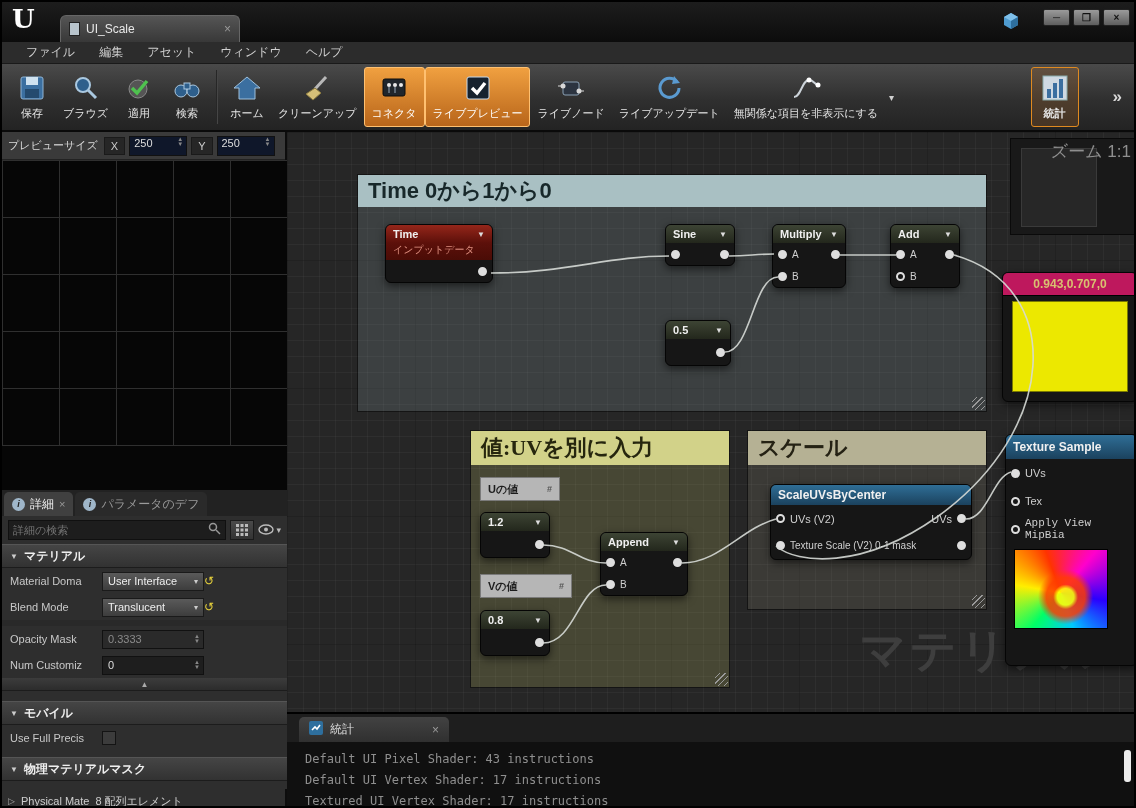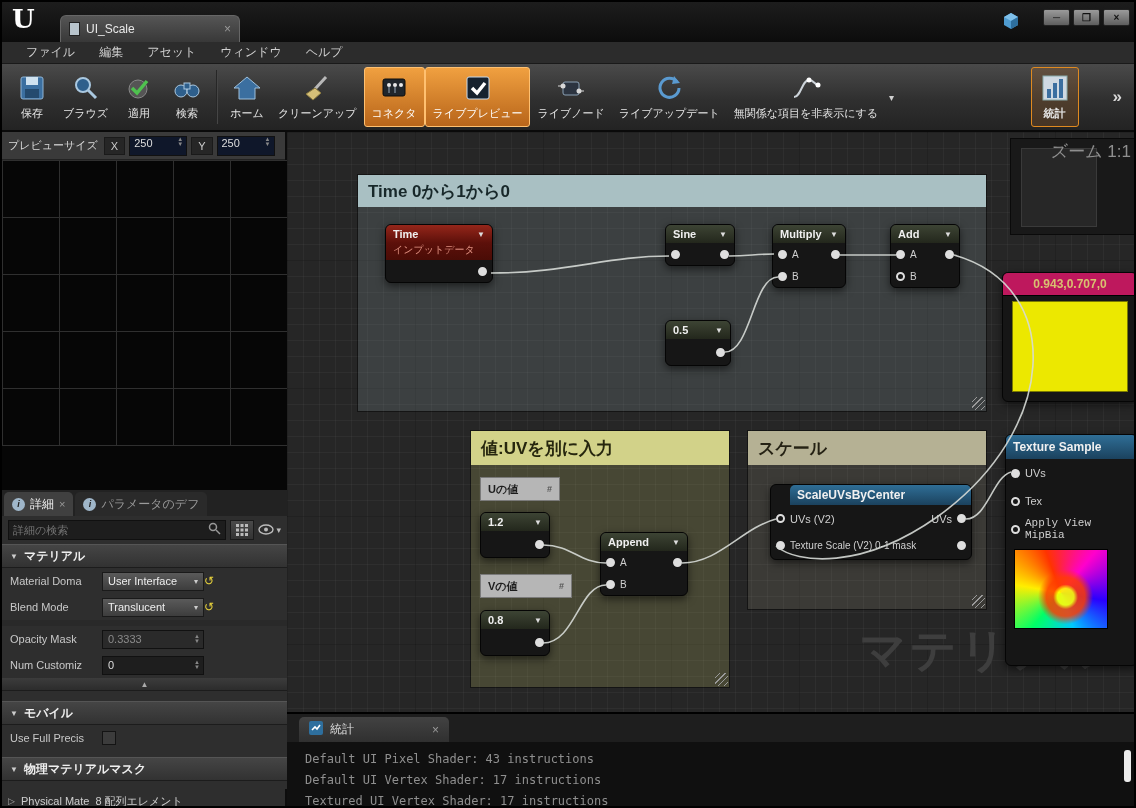--- a/index.html
+++ b/index.html
@@ -118,7 +118,7 @@
   .wires { position:absolute; left:0; top:0; pointer-events:none; z-index:3; }
 
   .gcomment { position:absolute; border:1px solid rgba(0,0,0,0.45); z-index:1; }
-  .chead { height:32px; display:flex; align-items:center; padding:0 10px; font-size:17px; font-weight:bold; }
+  .chead { height:32px; display:flex; align-items:center; padding:0 10px; font-size:22px; font-weight:bold; }
   .cbody { position:absolute; left:0; right:0; top:32px; bottom:0; }
   .grip { position:absolute; right:1px; bottom:1px; width:13px; height:13px;
     background:repeating-linear-gradient(135deg, transparent 0 3px, #9a9a9a 3px 4px); }

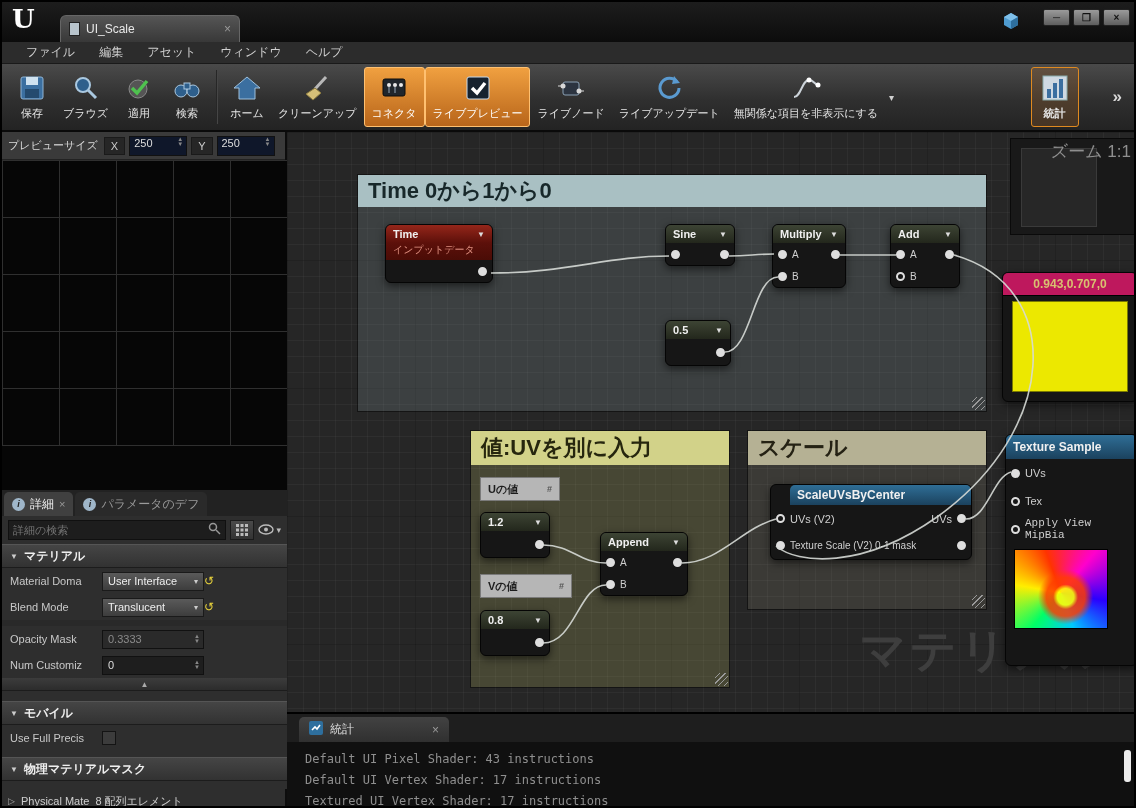--- a/index.html
+++ b/index.html
@@ -490,7 +490,7 @@
       <div class="cbody"></div>
       <div class="grip"></div>
     </div>
-    <div class="gcomment cm-uv" style="left:183px; top:298px; width:260px; height:258px;">
+    <div class="gcomment cm-uv" style="left:183px; top:298px; width:260px; height:258px;font-family:Liberation Serif, serif;">
       <div class="chead">値:UVを別に入力</div>
       <div class="cbody"></div>
       <div class="grip"></div>

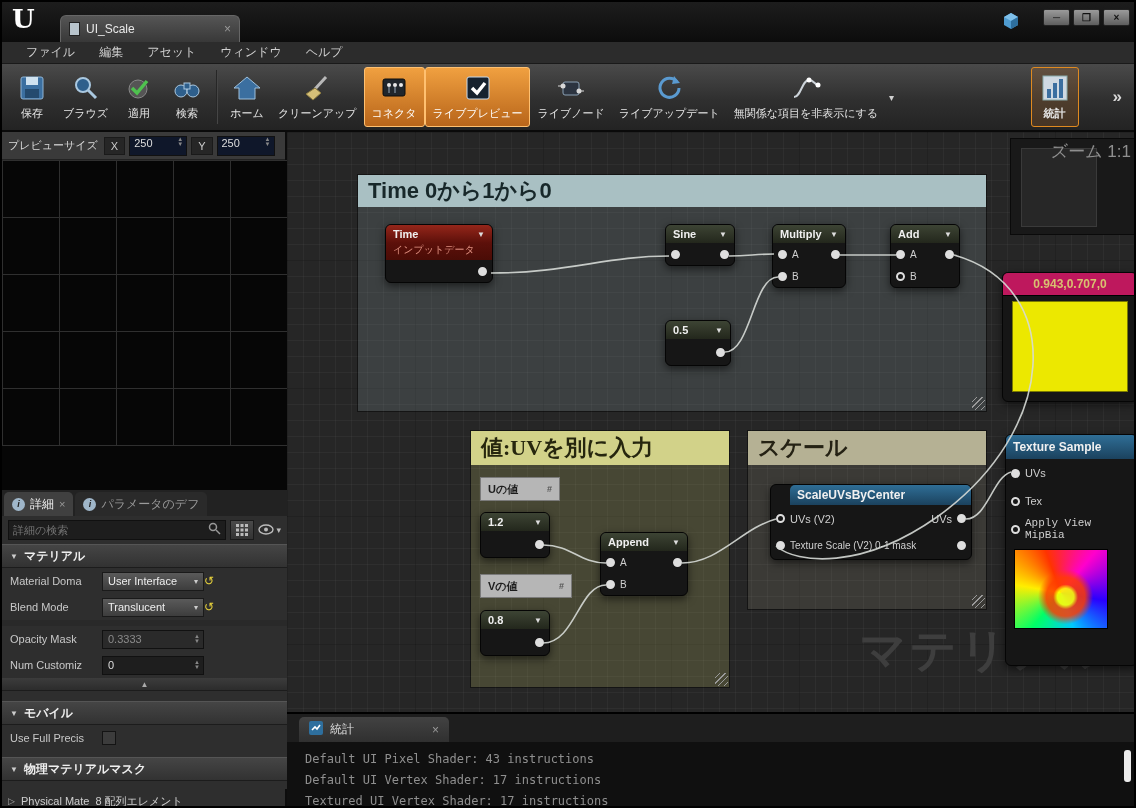--- a/index.html
+++ b/index.html
@@ -626,7 +626,7 @@
     </div>
 
     <div class="gnode" style="left:483px; top:352px; width:202px;">
-      <div class="ghead hd-blue" style="font-size:12px;margin-left:19px;">
+      <div class="ghead hd-blue" style="font-size:12px;">
         <span>ScaleUVsByCenter</span>
       </div>
       <div class="grow" style="height:27px; font-size:11px;">

